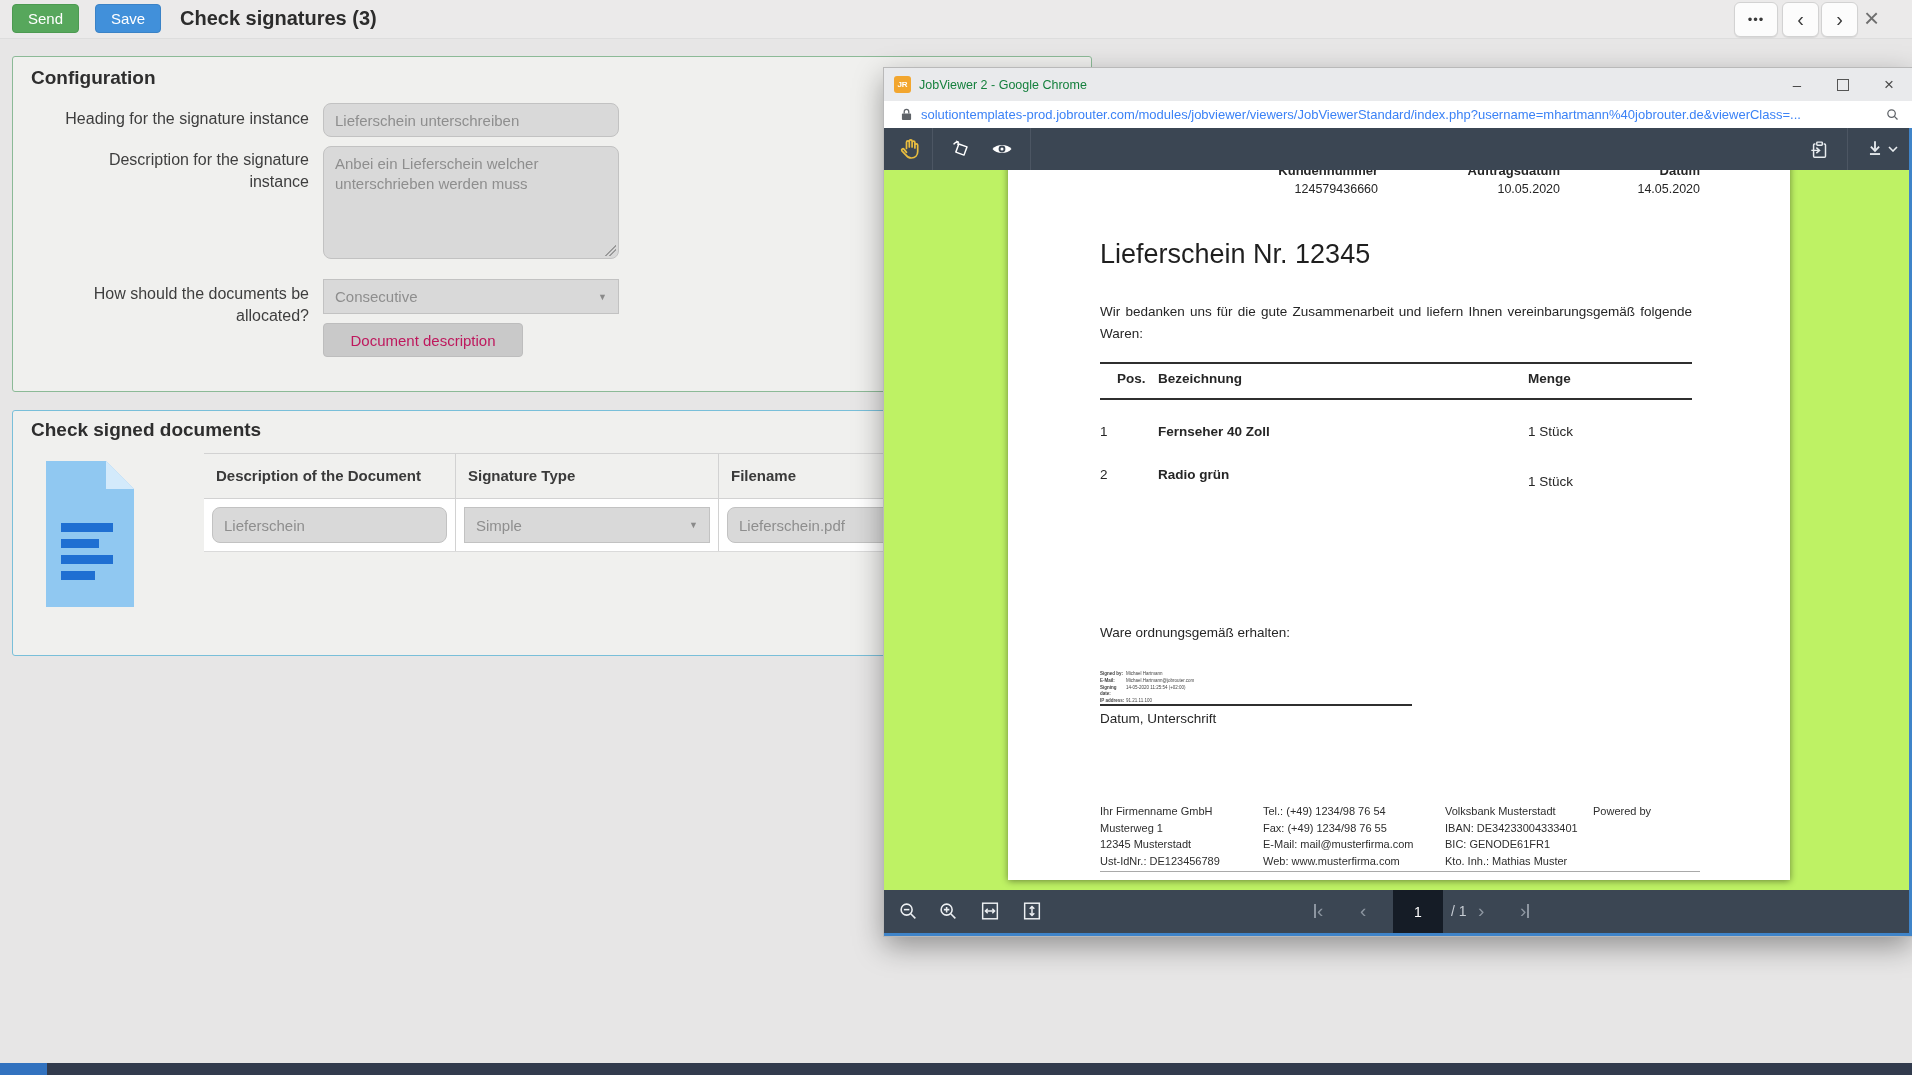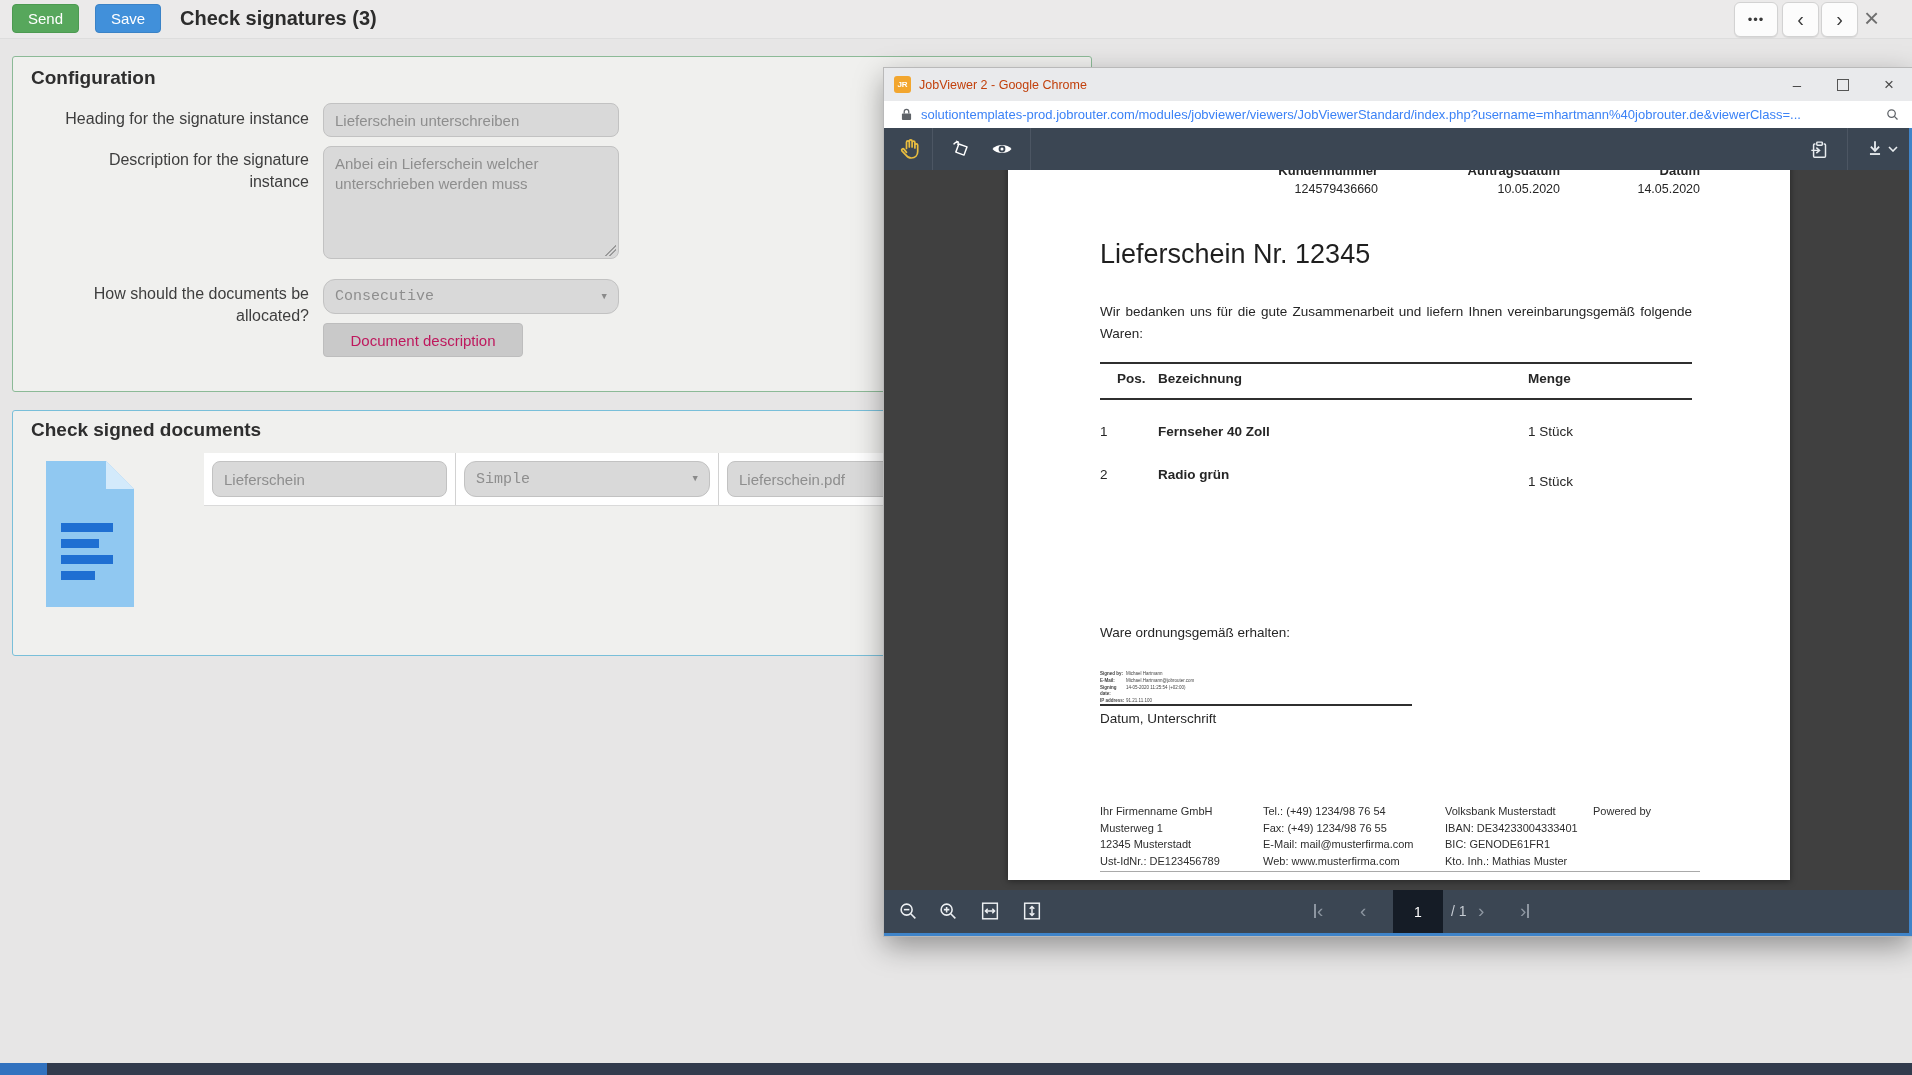--- a/index.html
+++ b/index.html
@@ -44,7 +44,7 @@
   .window{left:884px;top:68px;width:1028px;height:868px;z-index:10;box-shadow:0 10px 28px rgba(0,0,0,.38);outline:1px solid #b9b9b9;background:#fff;}
   .wtitle{left:0;top:0;width:1028px;height:33px;background:#e9eaec;display:flex;align-items:center;}
   .favicon{width:17px;height:17px;border-radius:3px;background:#f2a62f;color:#fff;font-size:8px;font-weight:700;display:flex;align-items:center;justify-content:center;margin-left:10px;}
-  .wtitle-text{font-size:12.5px;color:#c2410c;margin-left:8px;}
+  .wtitle-text{font-size:12.5px;color:#15803d;margin-left:8px;}
   .wc{width:46px;height:33px;display:flex;align-items:center;justify-content:center;color:#4a4a4a;}
   .urlbar{left:0;top:33px;width:1028px;height:27px;background:#fff;border-bottom:1px solid #e3e3e3;display:flex;align-items:center;}
   .urltext{font-size:13px;color:#3b82f6;margin-left:9px;white-space:nowrap;overflow:hidden;width:940px;}

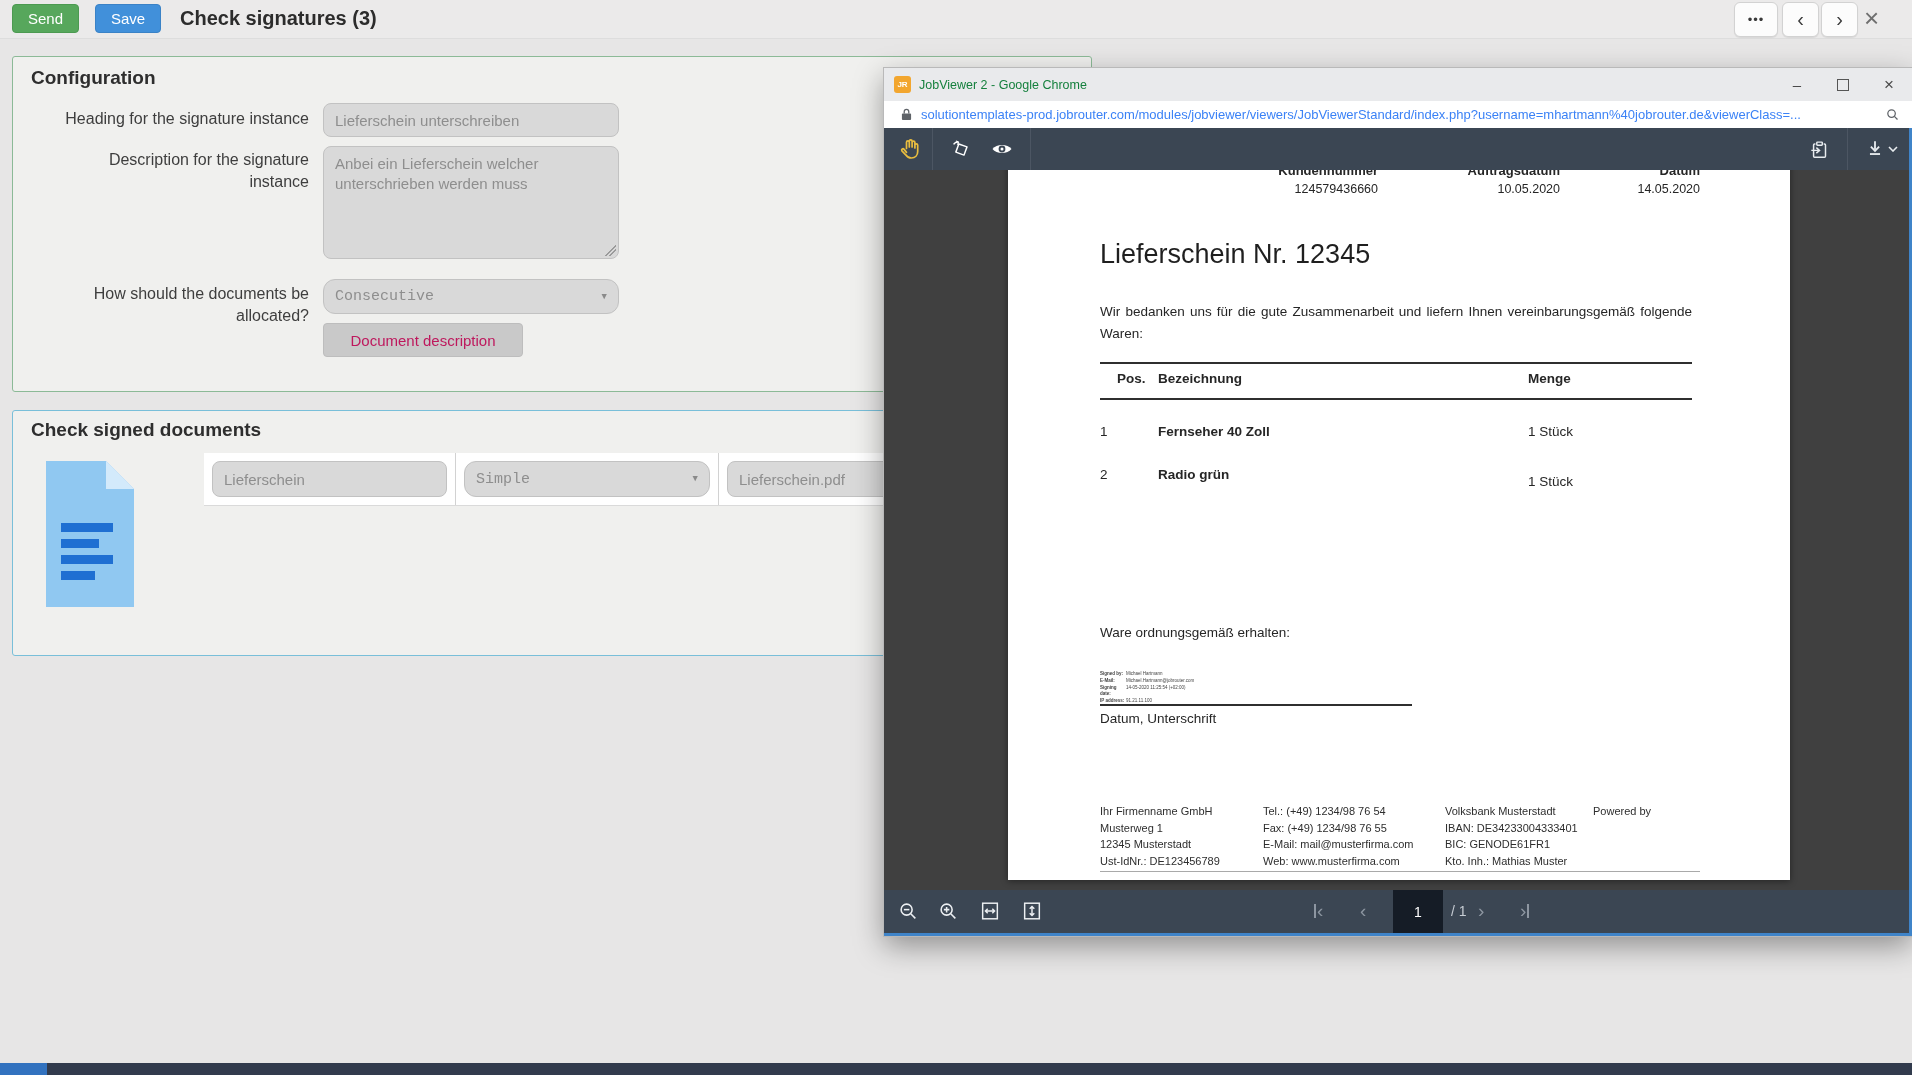--- a/index.html
+++ b/index.html
@@ -52,7 +52,7 @@
   .vtoolbar{left:0;top:0;width:1025px;height:42px;background:#3b4653;z-index:5;}
   .tool{position:absolute;top:6px;width:32px;height:30px;display:flex;align-items:center;justify-content:center;}
   .vsep{position:absolute;top:0;width:1px;height:42px;background:#4c5663;}
-  .vcontent{left:0;top:42px;width:1025px;height:720px;overflow:hidden;background:#404040;}
+  .vcontent{left:0;top:42px;width:1025px;height:720px;overflow:hidden;background:#bef264;}
   .vbottom{left:0;top:762px;width:1025px;height:43px;background:#3b4653;}
   .navg{position:absolute;top:9px;font-size:19px;color:#8d96a1;display:flex;align-items:center;height:24px;}
   .navbar{display:inline-block;width:2px;height:14px;background:#8d96a1;}

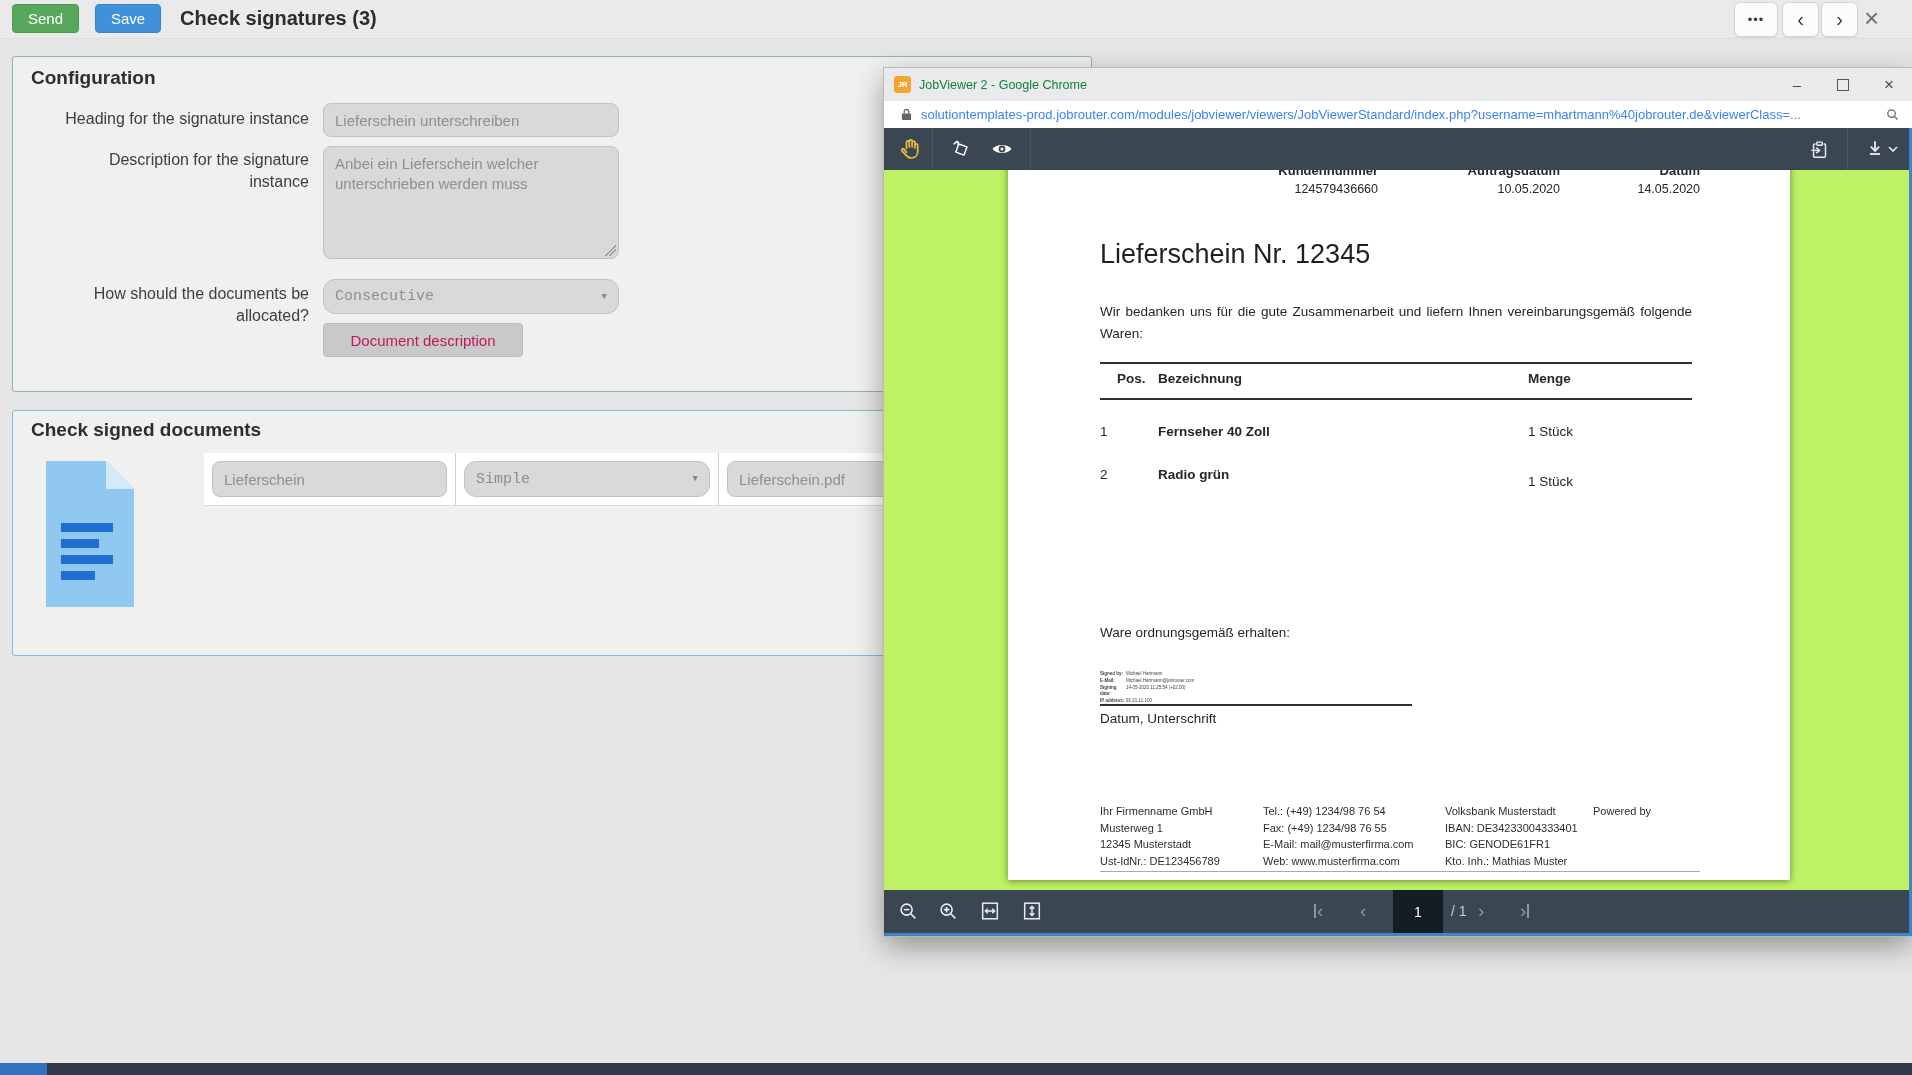--- a/index.html
+++ b/index.html
@@ -23,7 +23,7 @@
   .flabel{width:276px;text-align:right;font-size:16px;color:#3e3e3e;white-space:pre-line;line-height:1.35;}
   .dis-input{background:#d9d9d9;border:1px solid #c2c2c2;border-radius:8px;color:#8e8e8e;font-size:15px;padding:0 11px;font-family:"Liberation Sans",sans-serif;box-sizing:border-box;}
   textarea.dis-input{padding:7px 11px;resize:none;line-height:1.3;}
-  .dis-select{background:#d9d9d9;border:1px solid #c2c2c2;border-radius:12px;color:#8e8e8e;font-size:15px;display:flex;align-items:center;padding:0 11px;box-sizing:border-box;justify-content:space-between;font-family:Liberation Mono, monospace;}
+  .dis-select{background:#d9d9d9;border:1px solid #c2c2c2;border-radius:0;color:#8e8e8e;font-size:15px;display:flex;align-items:center;padding:0 11px;box-sizing:border-box;justify-content:space-between;}
   .dis-select .arr{font-size:9px;color:#8a8a8a;}
   .gray-btn{background:#c9c9c9;border:1px solid #bdbdbd;border-radius:4px;color:#be185d;font-size:15px;display:flex;align-items:center;justify-content:center;box-sizing:border-box;}
   .grip{width:11px;height:11px;background:

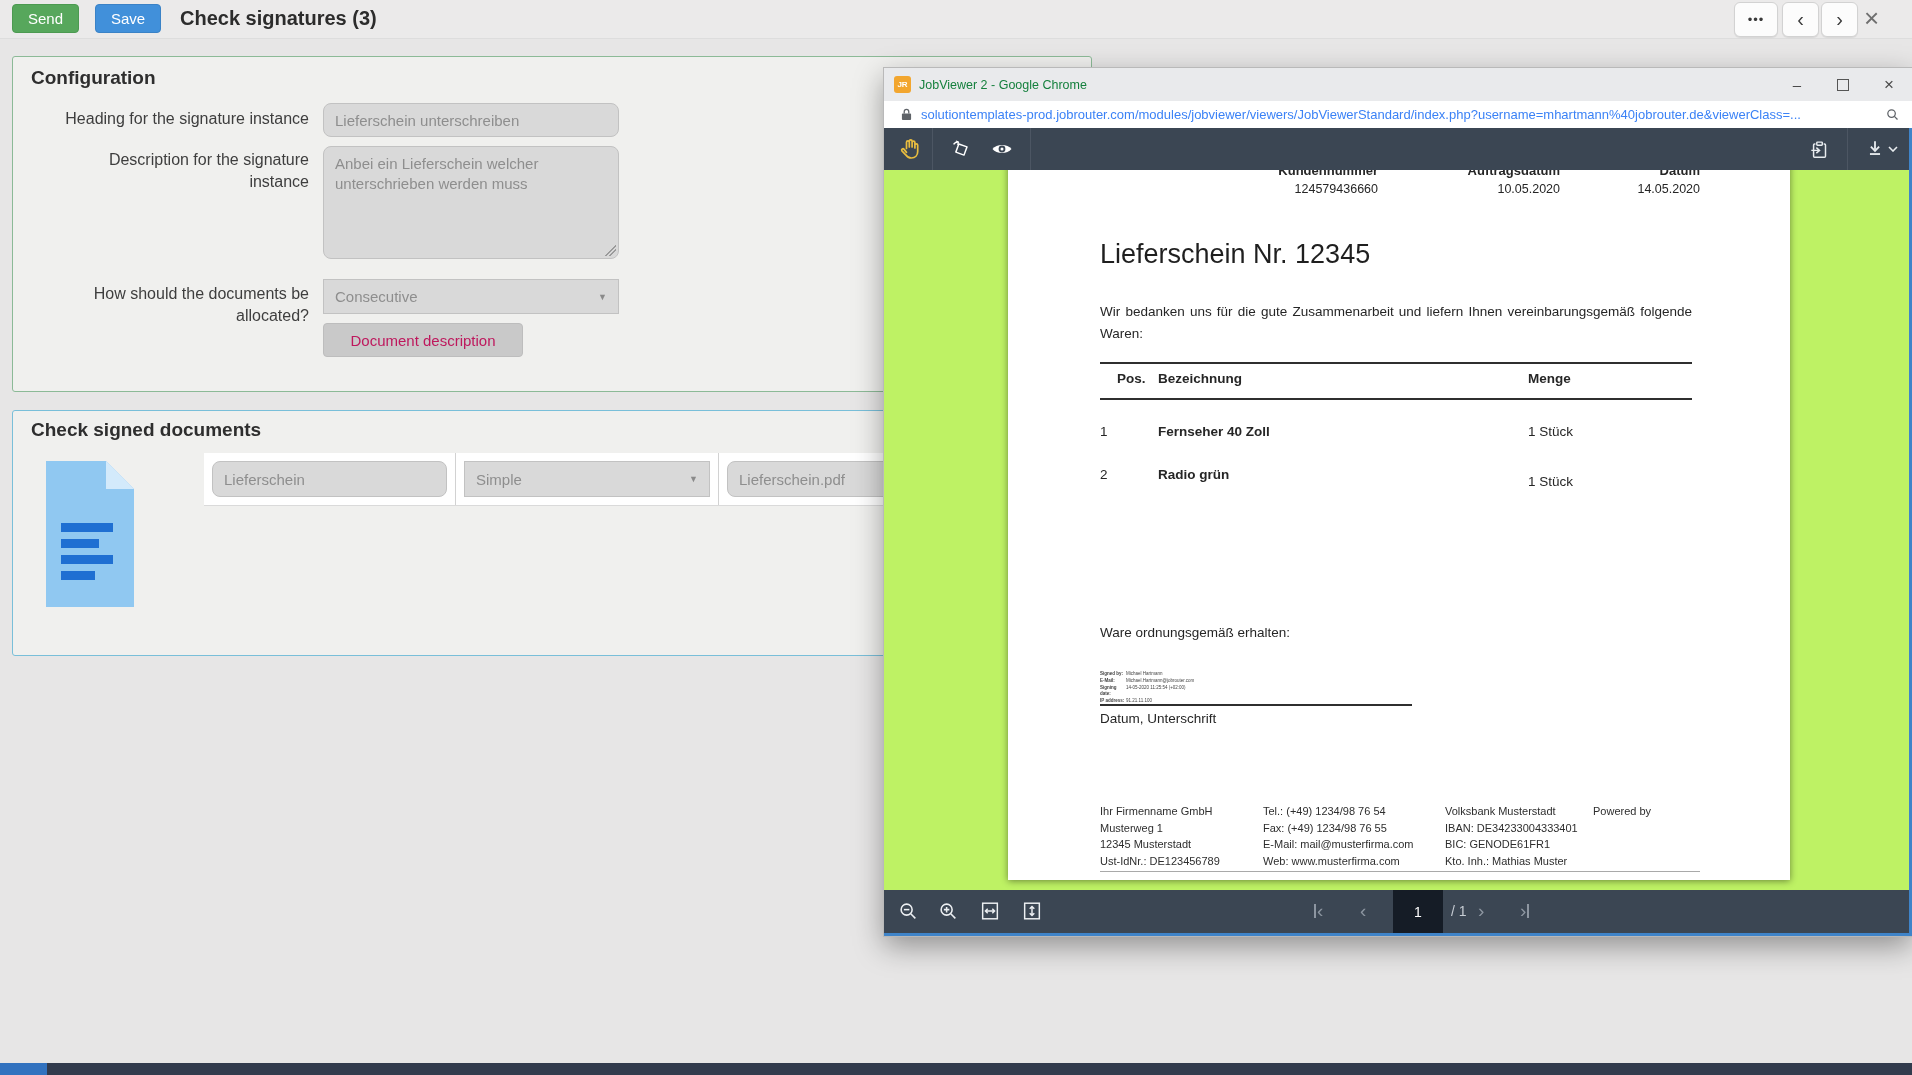--- a/index.html
+++ b/index.html
@@ -129,6 +129,11 @@
     </div>
 
     <div class="abs dtable">
+      <div class="dhead">
+        <div class="cell c1">Description of the Document</div>
+        <div class="cell c2">Signature Type</div>
+        <div class="cell c3">Filename</div>
+      </div>
       <div class="drow">
         <div class="cell c1">
           <input class="dis-input" disabled="" value="Lieferschein" style="">

